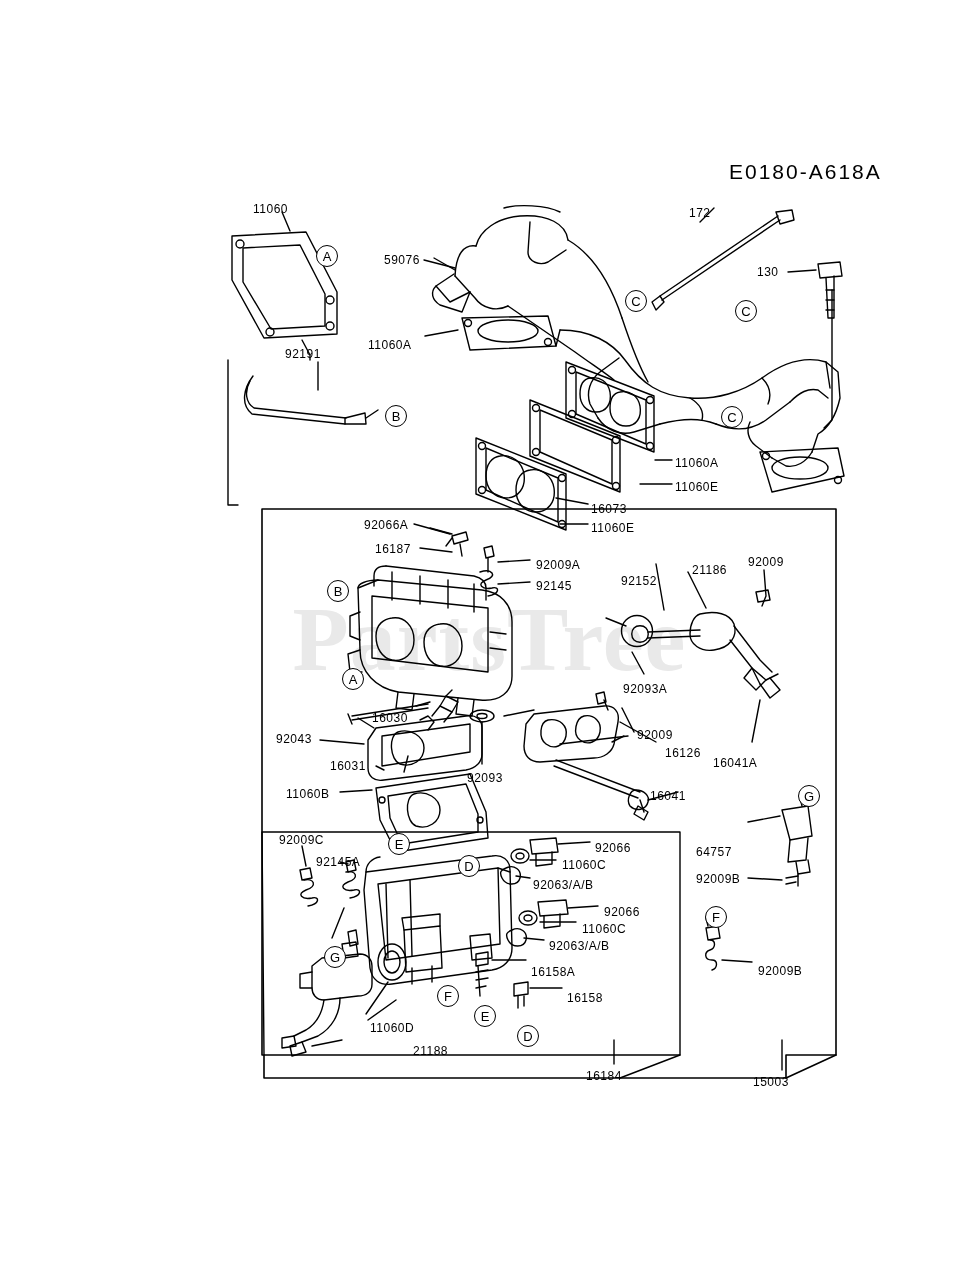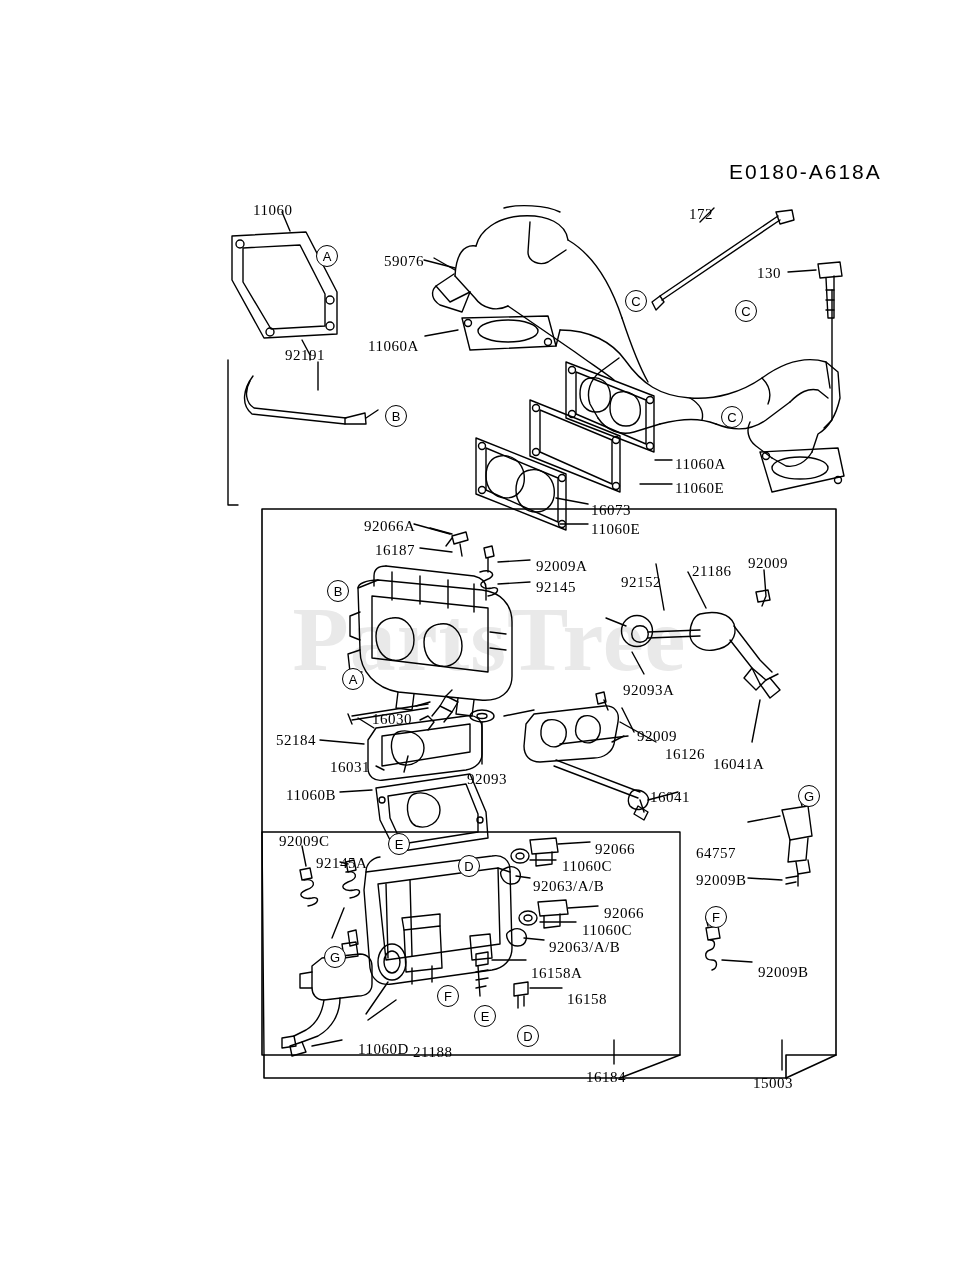--- a/index.html
+++ b/index.html
@@ -26,8 +26,8 @@
   }
   .label {
     position: absolute;
-    font-family: Liberation Serif, serif;
-    font-size: 15px;
+    font-family: Liberation Sans, sans-serif;
+    font-size: 12px;
     letter-spacing: 0.5px;
     color: #000;
     white-space: nowrap;

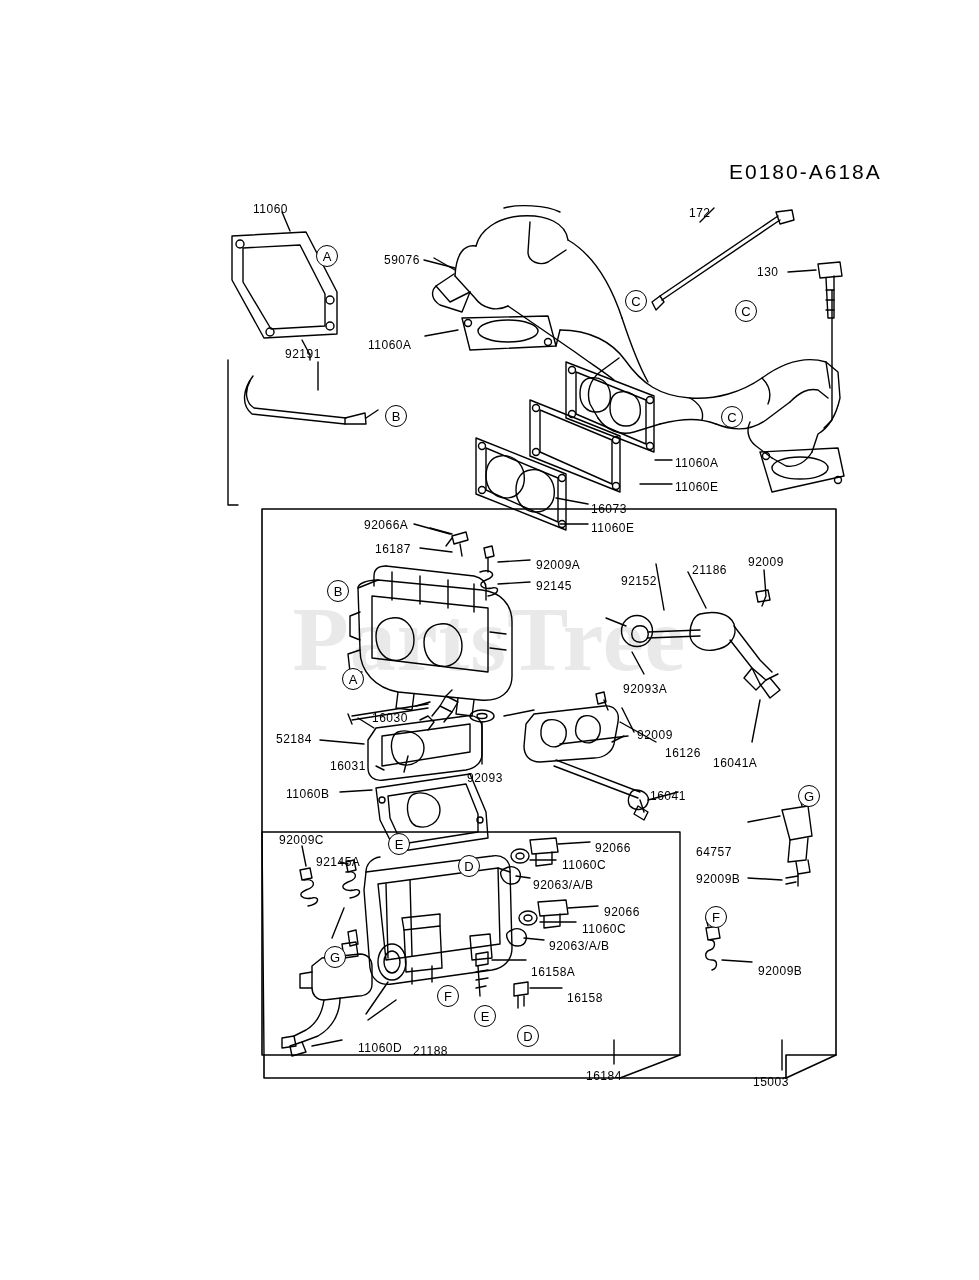--- a/index.html
+++ b/index.html
@@ -402,7 +402,7 @@
     <div class="label" style="left:650px; top:790px;">16041</div>
     <div class="label" style="left:713px; top:757px;">16041A</div>
     <div class="label" style="left:372px; top:712px;">16030</div>
-    <div class="label" style="left:276px; top:733px;">52184</div>
+    <div class="label" style="left:276px; top:733px;">92043</div>
     <div class="label" style="left:330px; top:760px;">16031</div>
     <div class="label" style="left:467px; top:772px;">92093</div>
     <div class="label" style="left:286px; top:788px;">11060B</div>

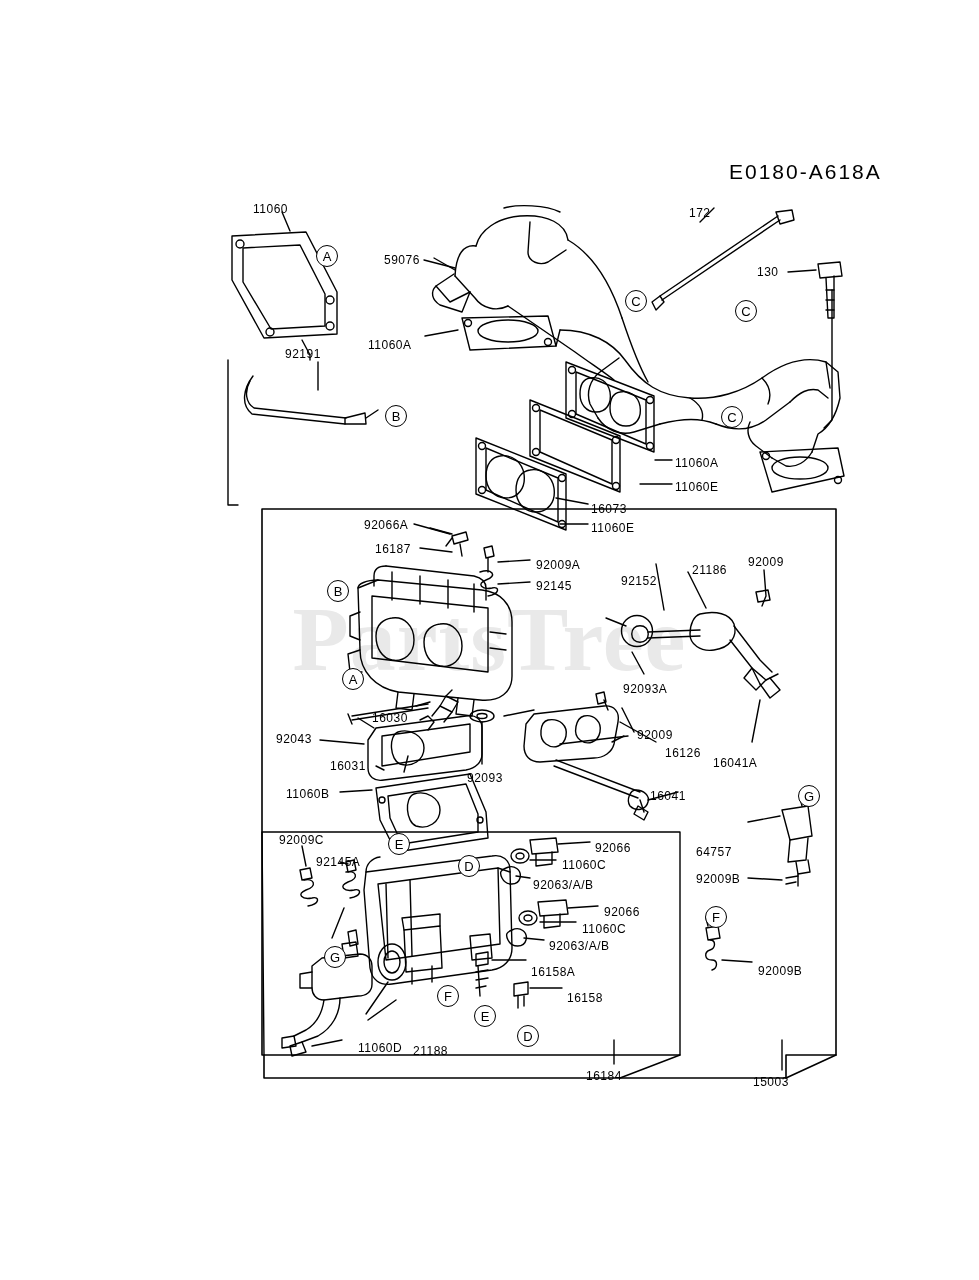--- a/index.html
+++ b/index.html
@@ -419,7 +419,7 @@
     <div class="label" style="left:758px; top:965px;">92009B</div>
     <div class="label" style="left:531px; top:966px;">16158A</div>
     <div class="label" style="left:567px; top:992px;">16158</div>
-    <div class="label" style="left:358px; top:1022px;margin-top:20px;">11060D</div>
+    <div class="label" style="left:370px; top:1022px;">11060D</div>
     <div class="label" style="left:413px; top:1045px;">21188</div>
     <div class="label" style="left:586px; top:1070px;">16184</div>
     <div class="label" style="left:753px; top:1076px;">15003</div>

